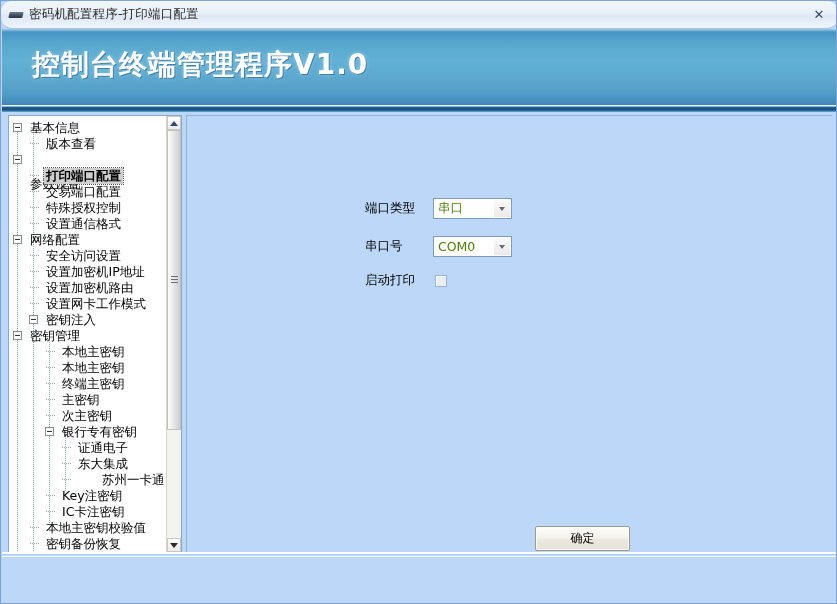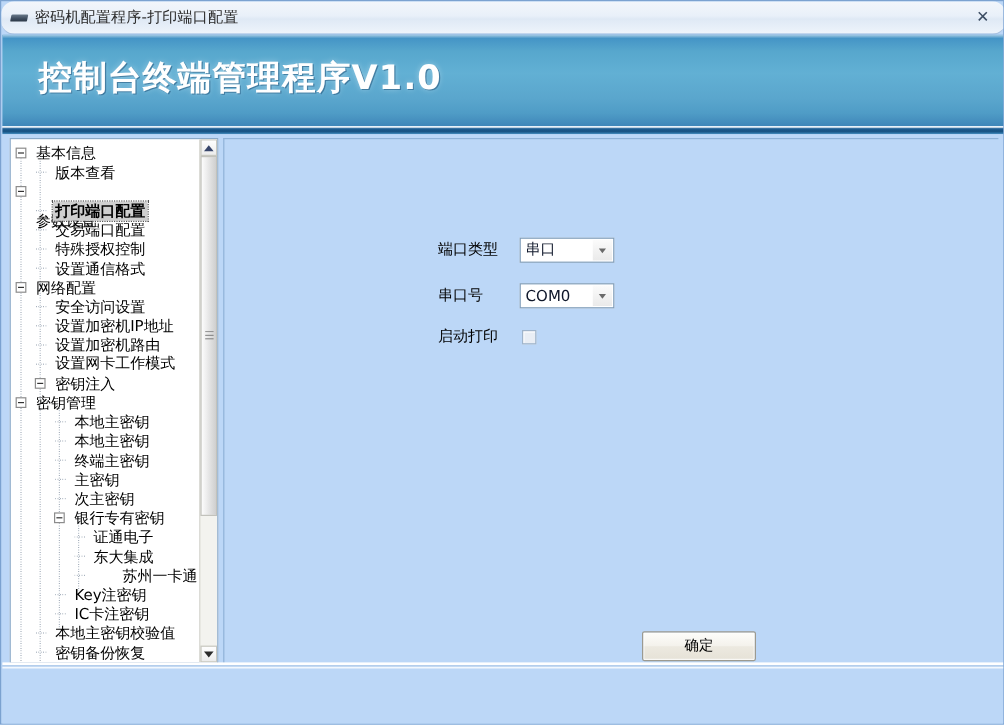--- a/index.html
+++ b/index.html
@@ -276,7 +276,7 @@
   .combo .cval {
     padding-left: 4px;
     font-size: 12.5px;
-    color: #0f172a;
+    color: #4d7c0f;
     font-family: "DejaVu Sans", "Liberation Sans", sans-serif;
     white-space: nowrap;
   }

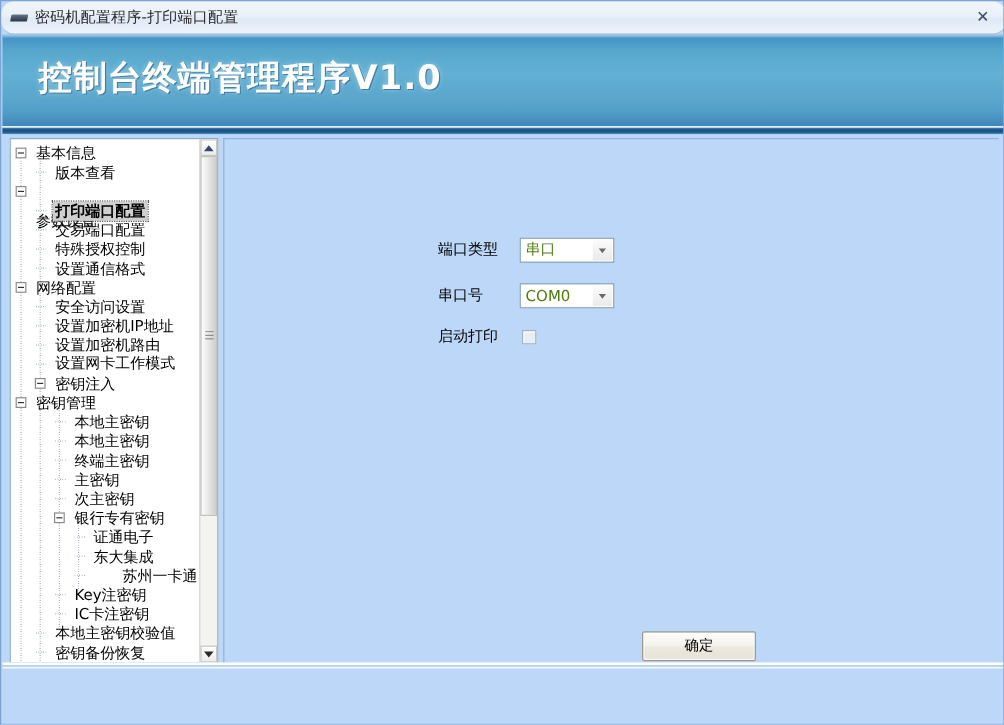--- a/index.html
+++ b/index.html
@@ -378,7 +378,7 @@
           <div class="tnode" style="top: 0px;"><span class="dotted-h" style="left: 21px; width: 9px;"></span><span class="tlabel" style="margin-left: 35px;">安全访问设置</span></div>
           <div class="tnode" style="top: 0px;"><span class="dotted-h" style="left: 21px; width: 9px;"></span><span class="tlabel" style="margin-left: 35px;">设置加密机IP地址</span></div>
           <div class="tnode" style="top: 0px;"><span class="dotted-h" style="left: 21px; width: 9px;"></span><span class="tlabel" style="margin-left: 35px;">设置加密机路由</span></div>
-          <div class="tnode" style="top: 0px; font-family: Liberation Mono, monospace;"><span class="dotted-h" style="left: 21px; width: 9px;"></span><span class="tlabel" style="margin-left: 35px;">设置网卡工作模式</span></div>
+          <div class="tnode" style="top: 0px;"><span class="dotted-h" style="left: 21px; width: 9px;"></span><span class="tlabel" style="margin-left: 35px;">设置网卡工作模式</span></div>
           <div class="tnode" style="top: 0px;"><span class="expander" style="left: 20px;"></span><span class="tlabel" style="margin-left: 35px;">密钥注入</span></div>
           <div class="tnode" style="top: 0px;"><span class="expander" style="left: 4px;"></span><span class="tlabel" style="margin-left: 19px;">密钥管理</span></div>
           <div class="tnode" style="top: 0px;"><span class="dotted-h" style="left: 37px; width: 9px;"></span><span class="tlabel" style="margin-left: 51px;">本地主密钥</span></div>

